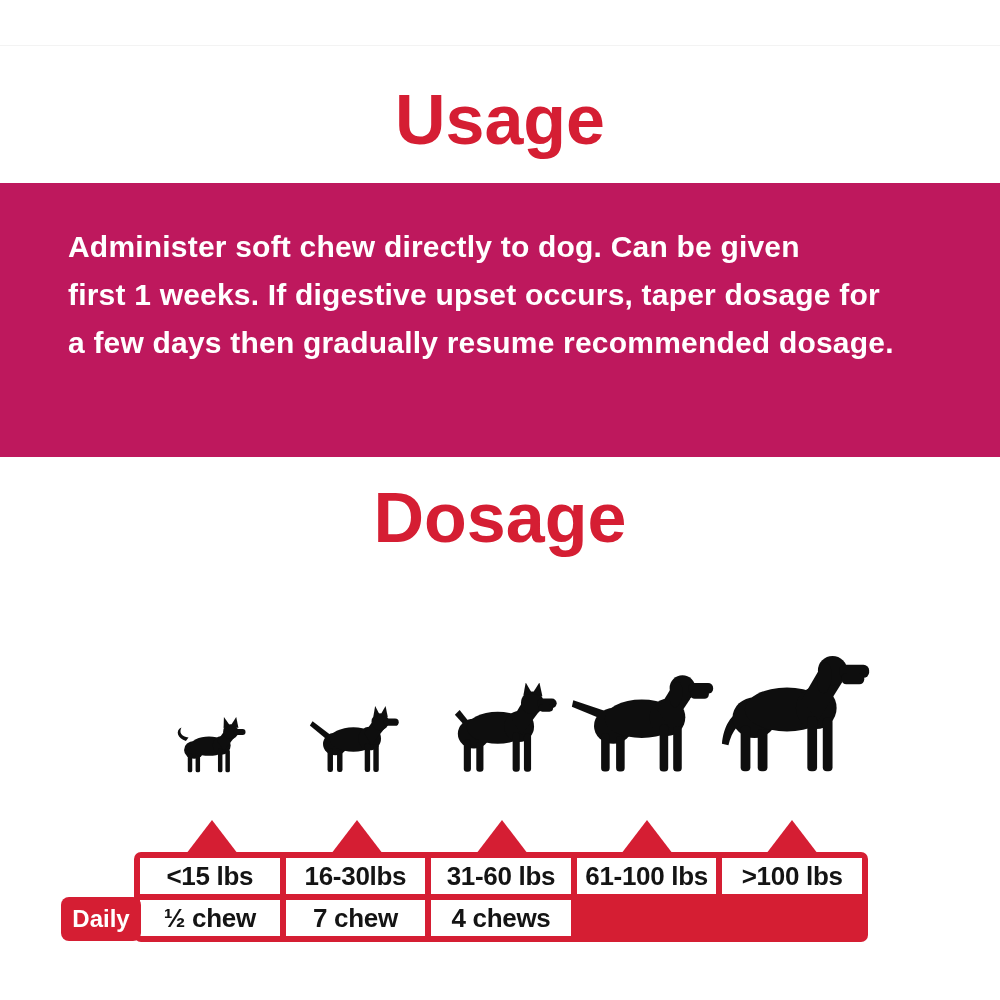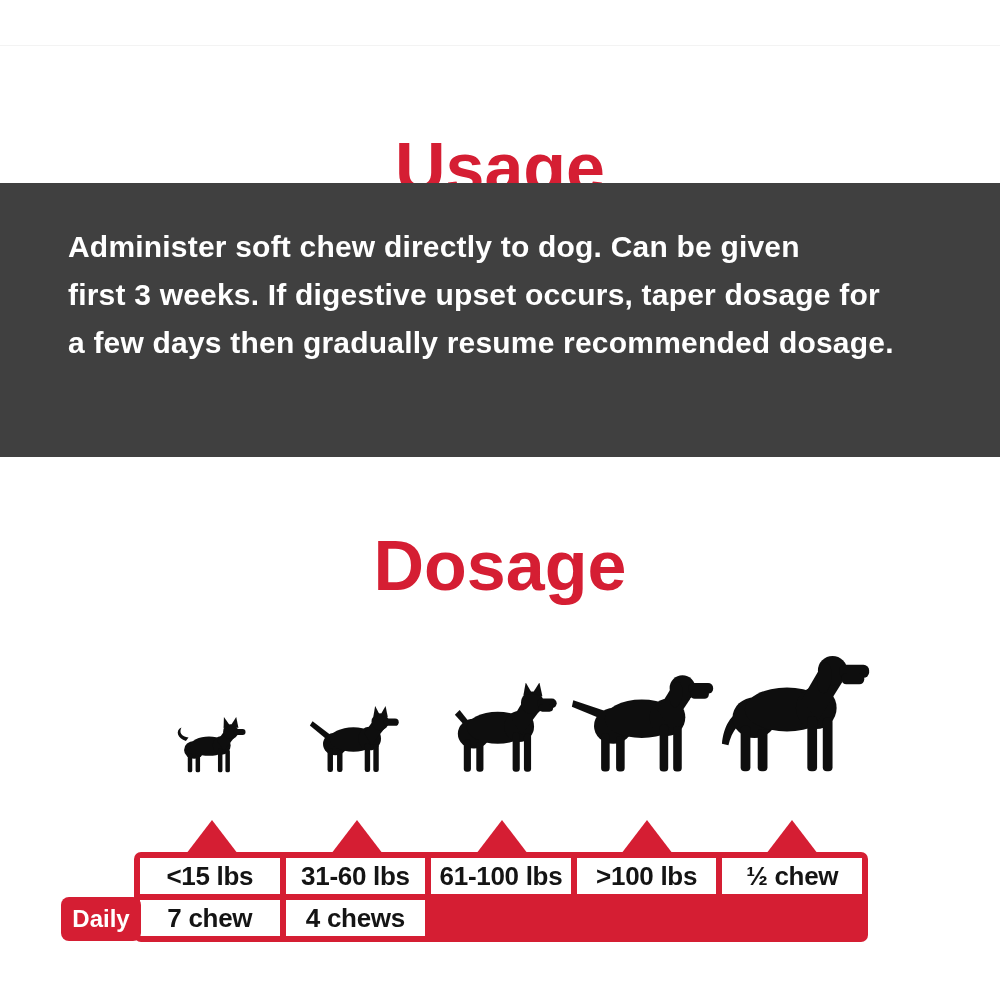--- a/index.html
+++ b/index.html
@@ -11,7 +11,7 @@
   .edge-line{position:absolute;left:0;top:45px;width:1000px;height:1px;background:#f3f3f3;}
   .section-title{
     position:absolute;left:0;width:1000px;text-align:center;
-    font-size:70px;font-weight:800;letter-spacing:0px;color:#D51E33;margin-top:48px;
+    font-size:70px;font-weight:800;letter-spacing:0px;color:#D51E33;
   }
   #usage-title{top:80px;}
   #dosage-title{top:478px;}

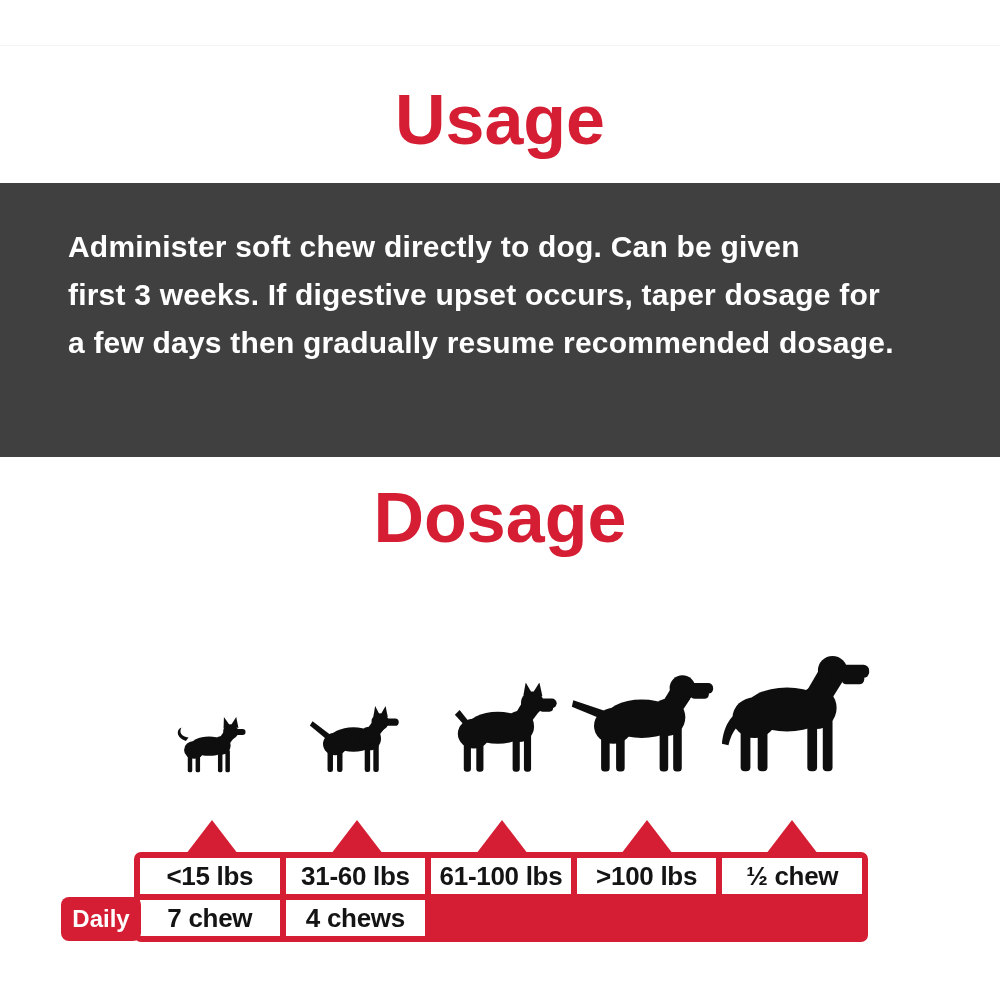--- a/index.html
+++ b/index.html
@@ -16,7 +16,7 @@
   #usage-title{top:80px;}
   #dosage-title{top:478px;}
   .banner{
-    position:absolute;left:0;top:183px;width:1000px;height:274px;background:#404040;
+    position:absolute;left:0;top:183px;width:1000px;height:274px;background:#be185d;
   }
   .banner-text{
     position:absolute;left:68px;top:40px;width:880px;

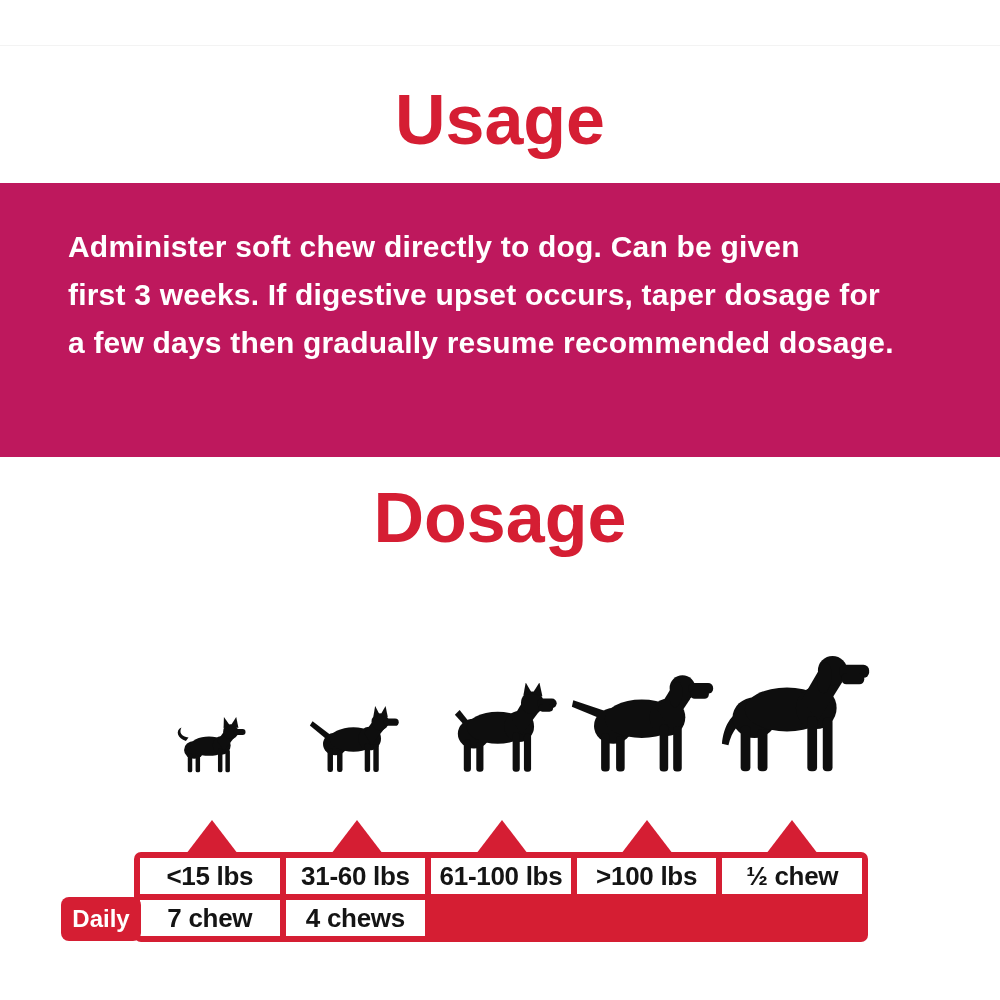--- a/index.html
+++ b/index.html
@@ -59,7 +59,7 @@
   <div class="banner">
     <div class="banner-text">
       <div>Administer soft chew directly to dog. Can be given</div>
-      <div>first 3 weeks. If digestive upset occurs, taper dosage for</div>
+      <div>first 1 weeks. If digestive upset occurs, taper dosage for</div>
       <div>a few days then gradually resume recommended dosage.</div>
     </div>
   </div>

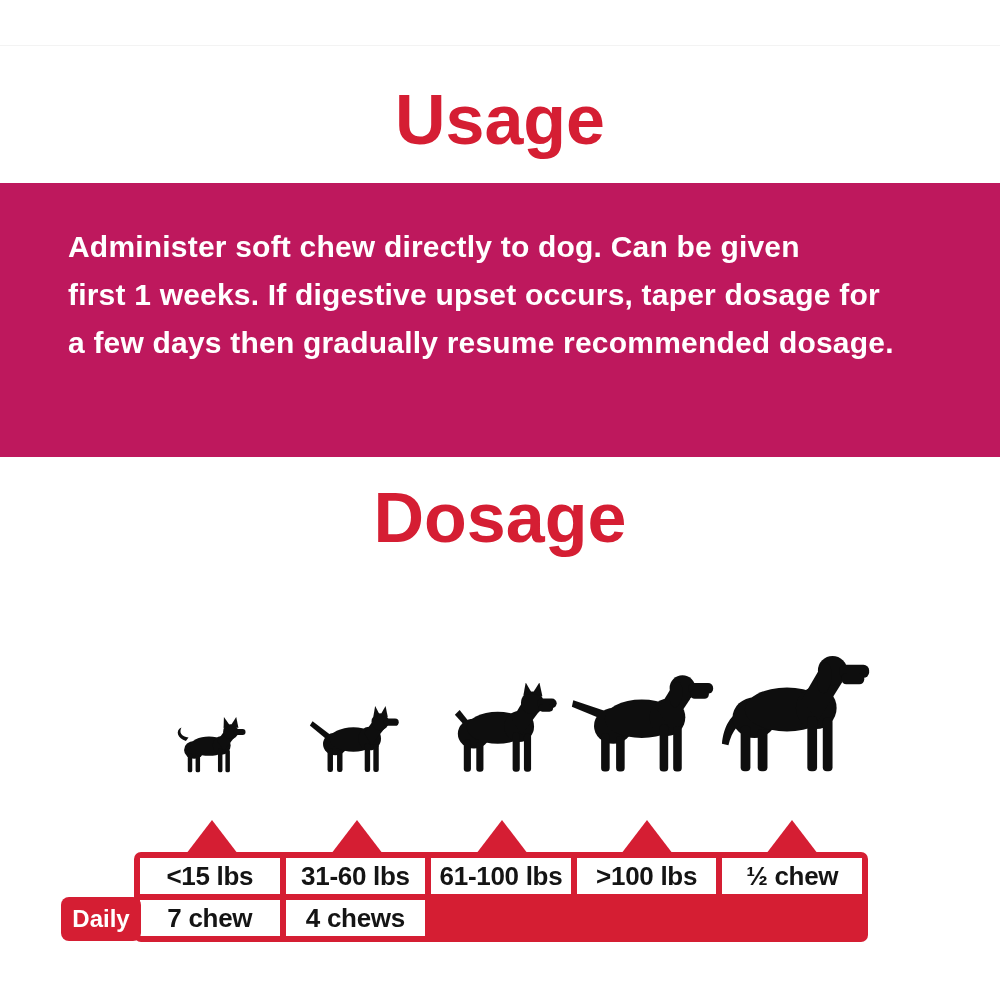--- a/index.html
+++ b/index.html
@@ -175,6 +175,7 @@
 
   <div id="dosage-table">
     <div class="cell">&lt;15 lbs</div>
+    <div class="cell">16-30lbs</div>
     <div class="cell">31-60 lbs</div>
     <div class="cell">61-100 lbs</div>
     <div class="cell">&gt;100 lbs</div>

